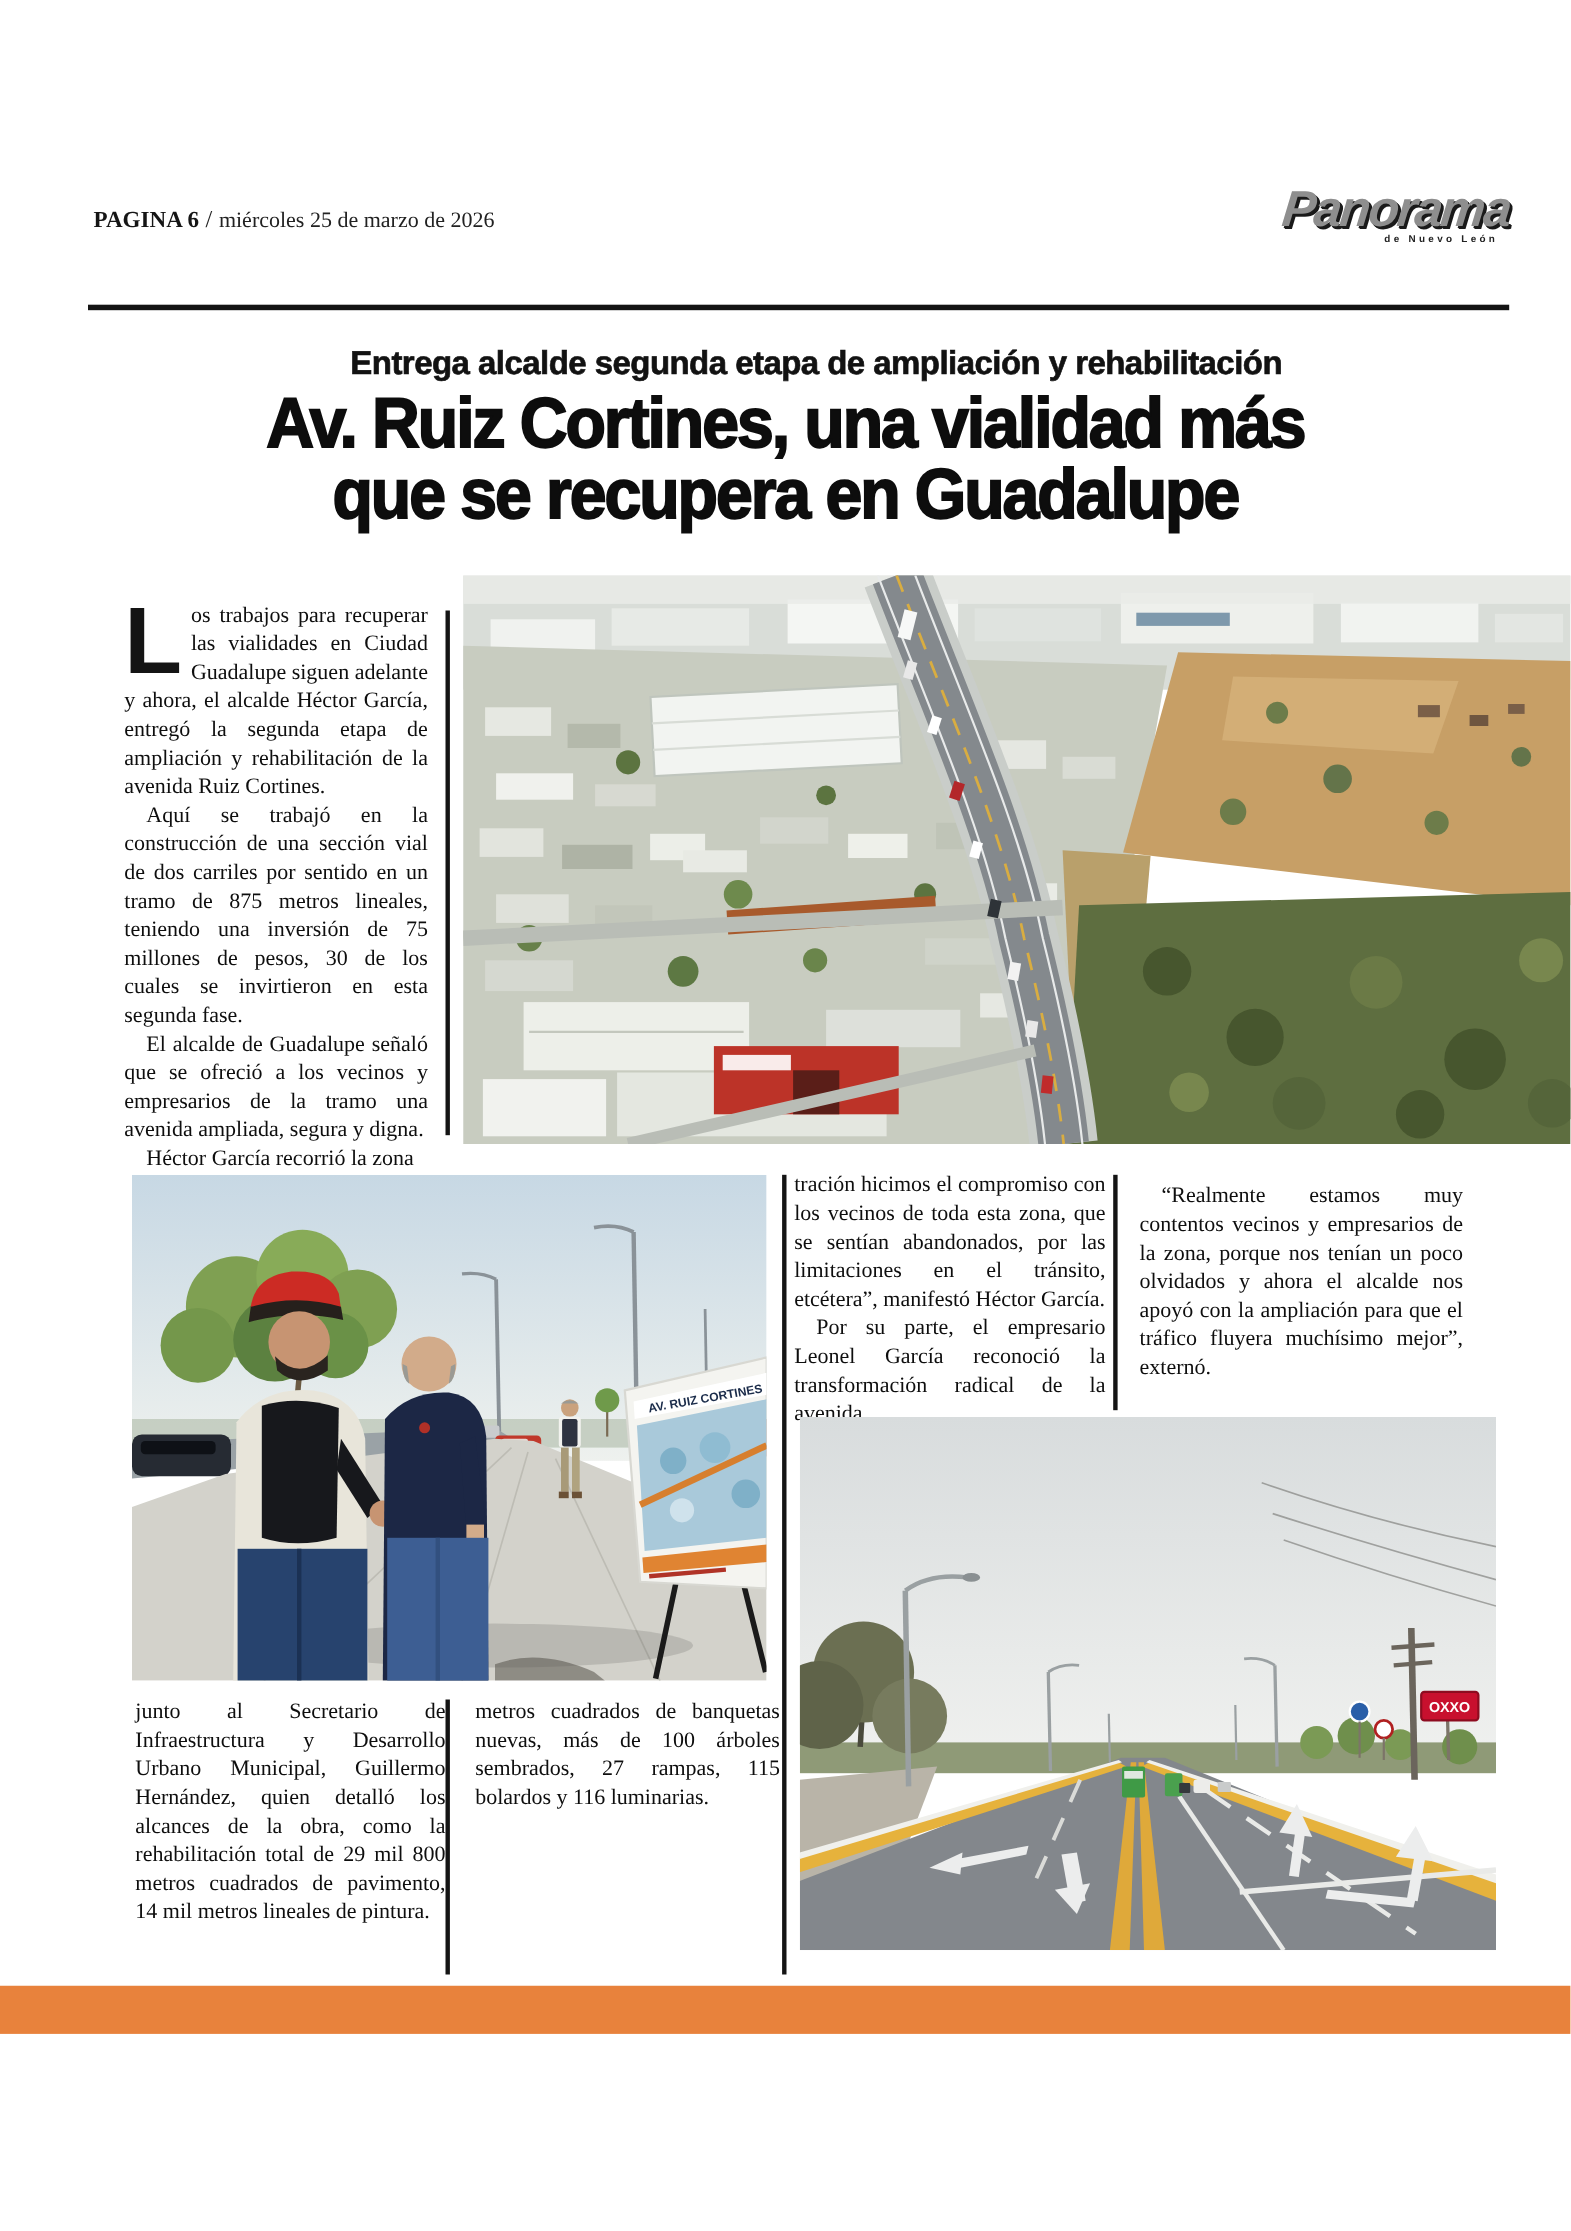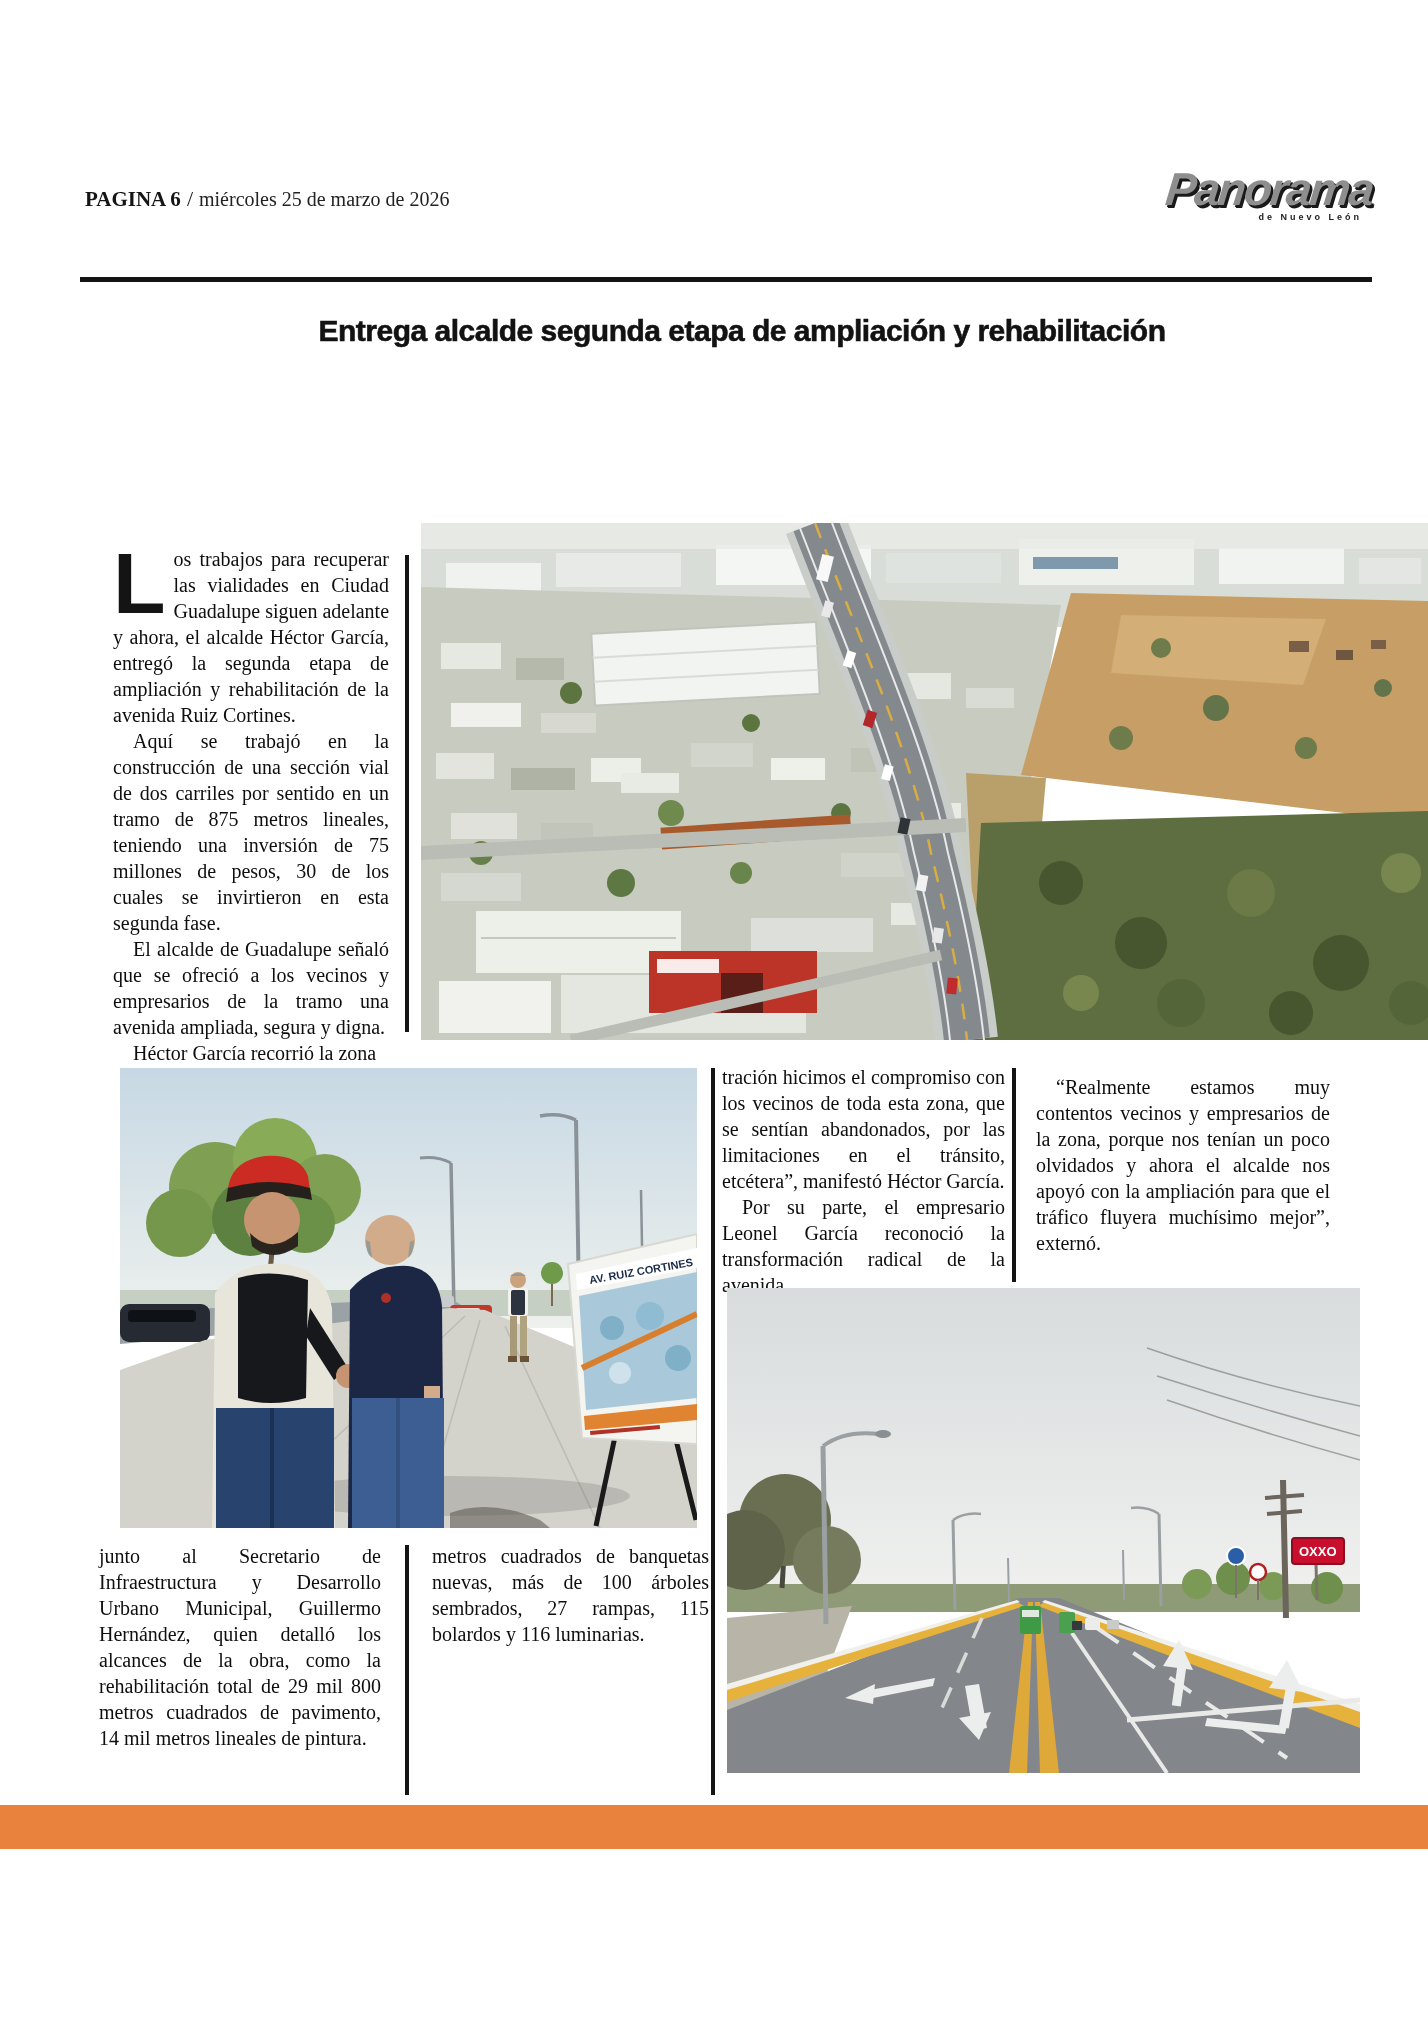--- a/index.html
+++ b/index.html
@@ -51,6 +51,10 @@
   <div class="header-rule"></div>
 
   <div class="kicker">Entrega alcalde segunda etapa de ampliación y rehabilitación</div>
+  <div class="headline">
+    <span class="hl">Av. Ruiz Cortines, una vialidad más</span><br>
+    <span class="hl">que se recupera en Guadalupe</span>
+  </div>
 
   <div class="col" style="left:113px;top:546px;width:276px;">
     <p><span class="dropcap">L</span><span>os trabajos para recuperar las vialidades en Ciudad Guadalupe siguen adelante y ahora, el alcalde Héctor García, entregó la segunda etapa de ampliación y rehabilitación de la avenida Ruiz Cortines.</span></p>

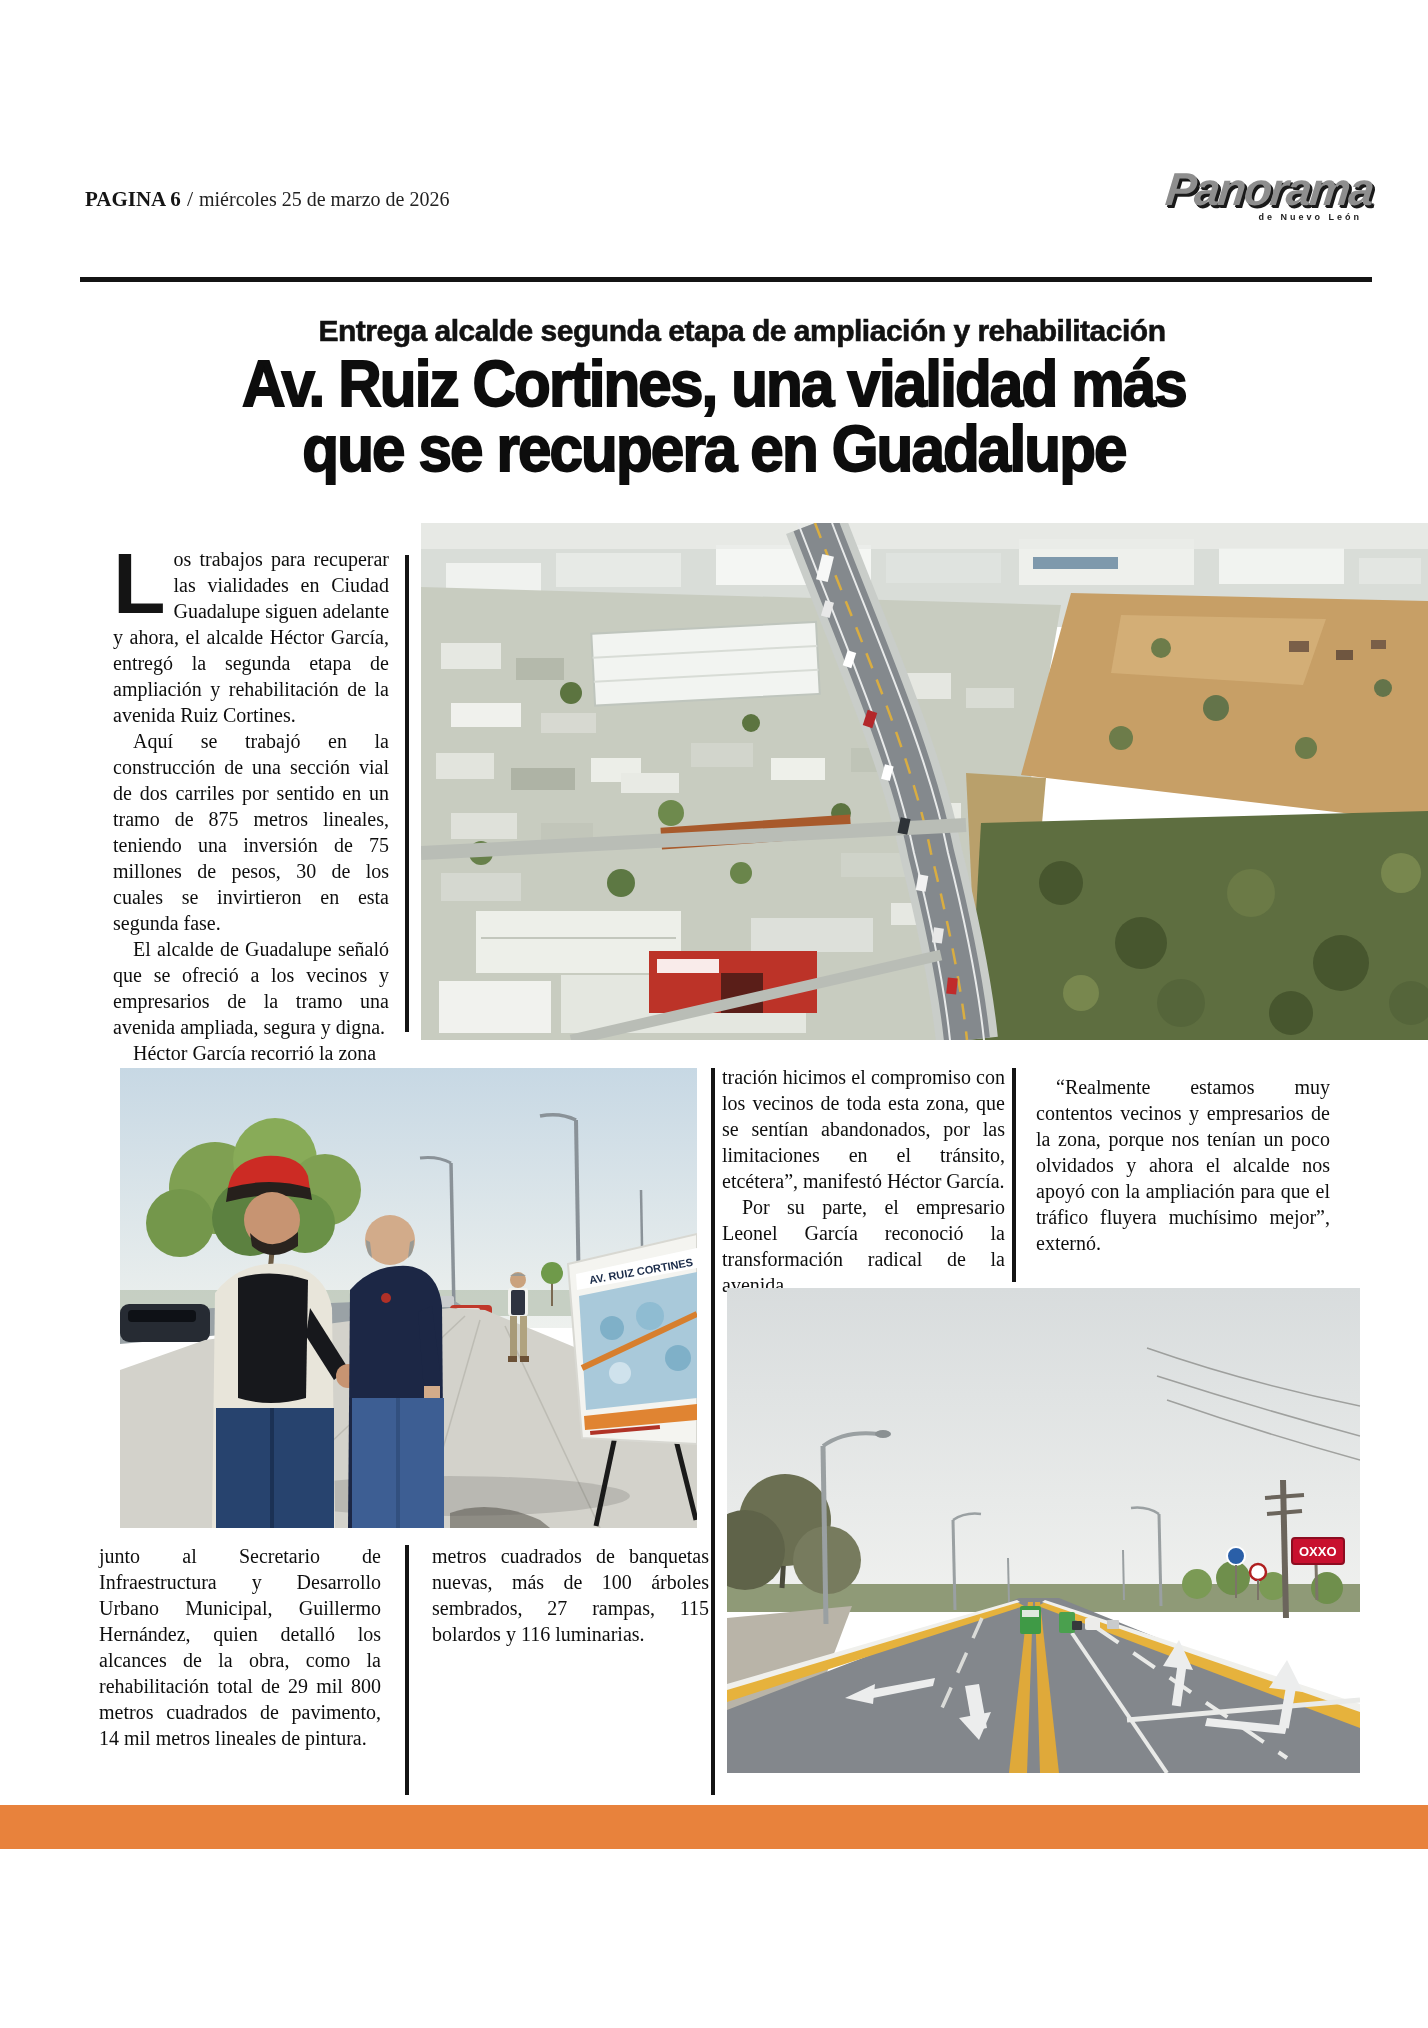--- a/index.html
+++ b/index.html
@@ -404,7 +404,7 @@
 
   <div class="vrule" style="left:405px;top:1545px;height:250px;"></div>
 
-  <div class="col" style="left:99px;top:1543px;width:282px;">
+  <div class="col" style="left:123px;top:1543px;width:282px;">
     <p>junto al Secretario de Infraestructura y Desarrollo Urbano Municipal, Guillermo Hernández, quien detalló los alcances de la obra, como la rehabilitación total de 29 mil 800 metros cuadrados de pavimento, 14 mil metros lineales de pintura.</p>
   </div>
   <div class="col" style="left:432px;top:1543px;width:277px;">

